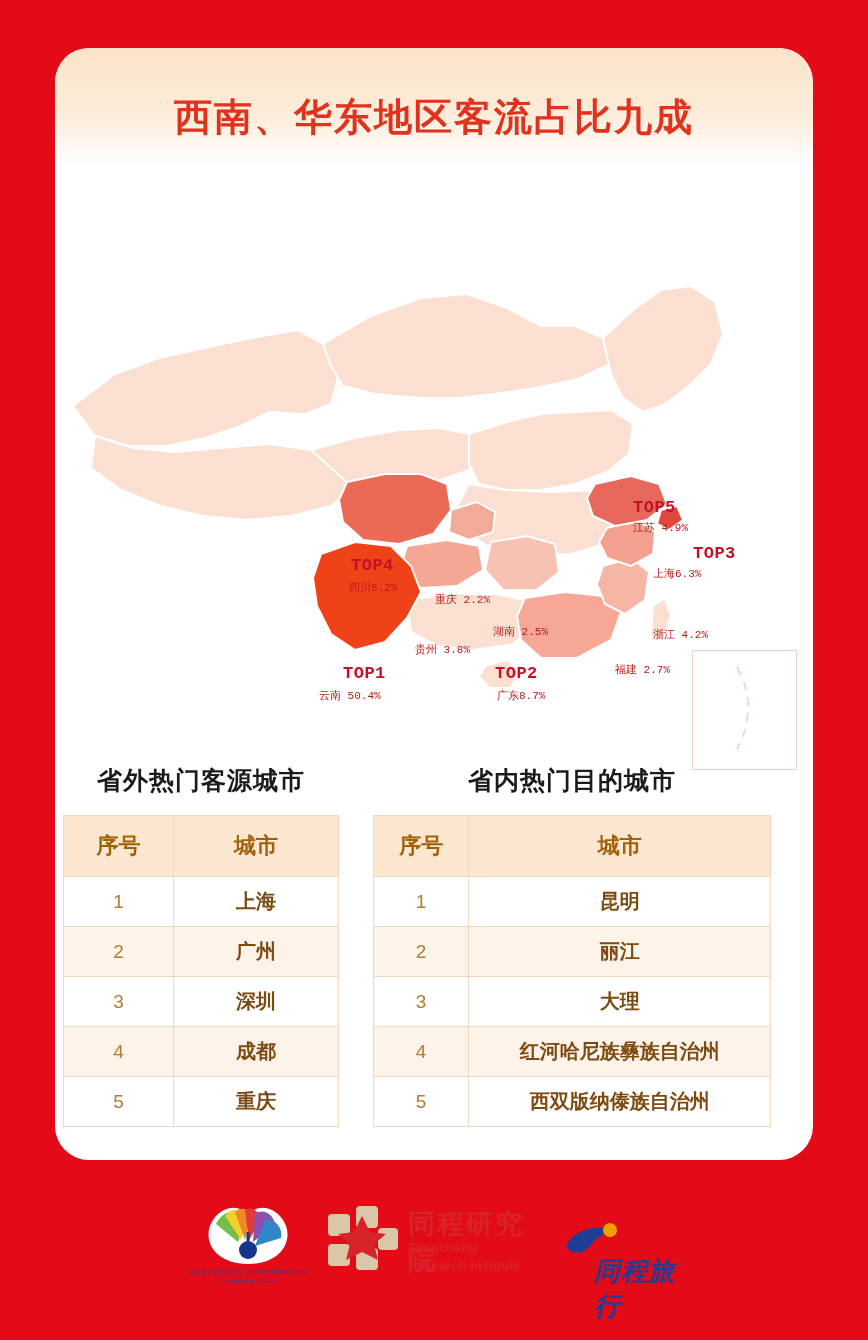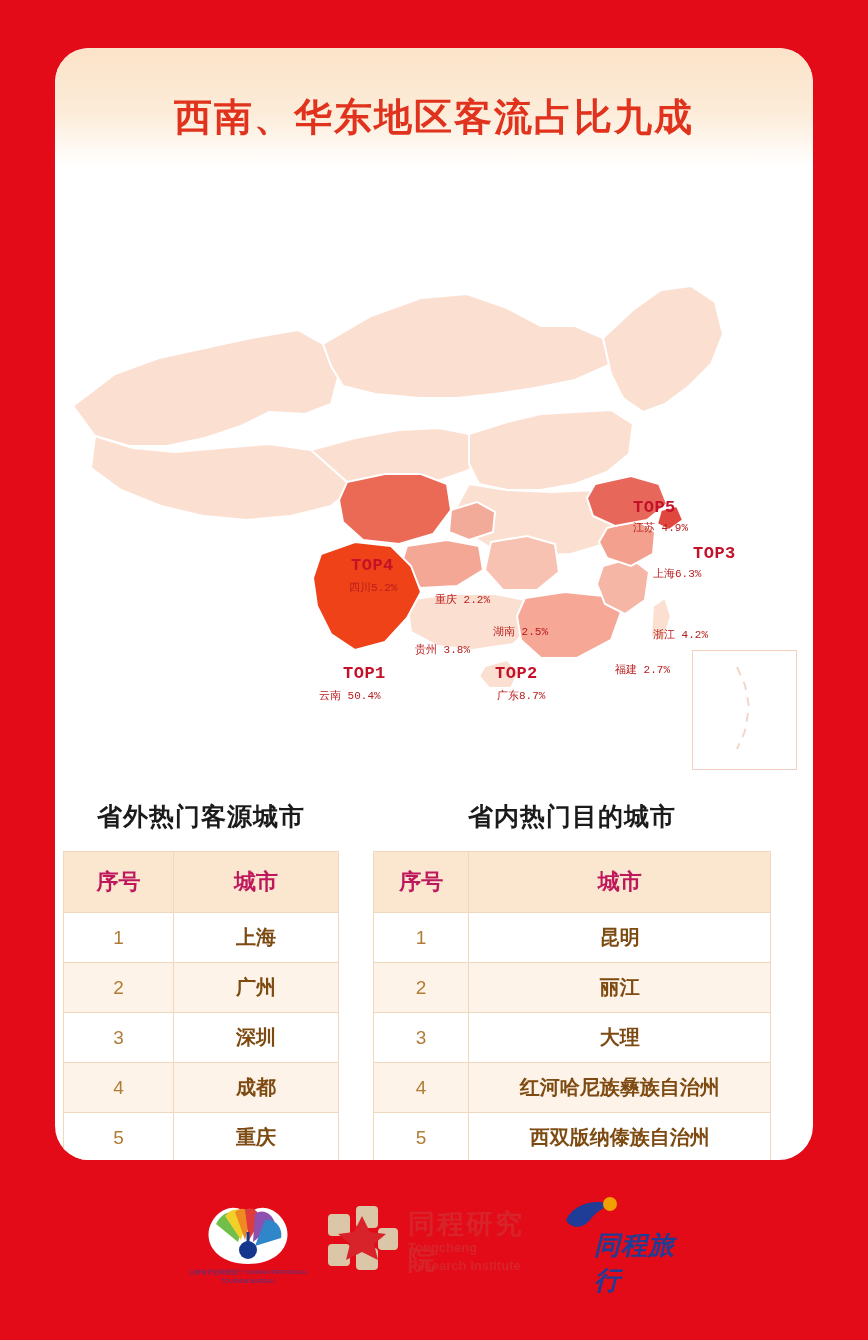--- a/index.html
+++ b/index.html
@@ -79,7 +79,7 @@
   .tables {
     position: absolute;
     left: 0; top: 716px;
-    width: 654px; height: 400px; margin-top: 36px;
+    width: 654px; height: 400px;
   }
   .tblblock { position: absolute; top: 0; }
   .tblblock.left  { left: 8px;  width: 276px; }

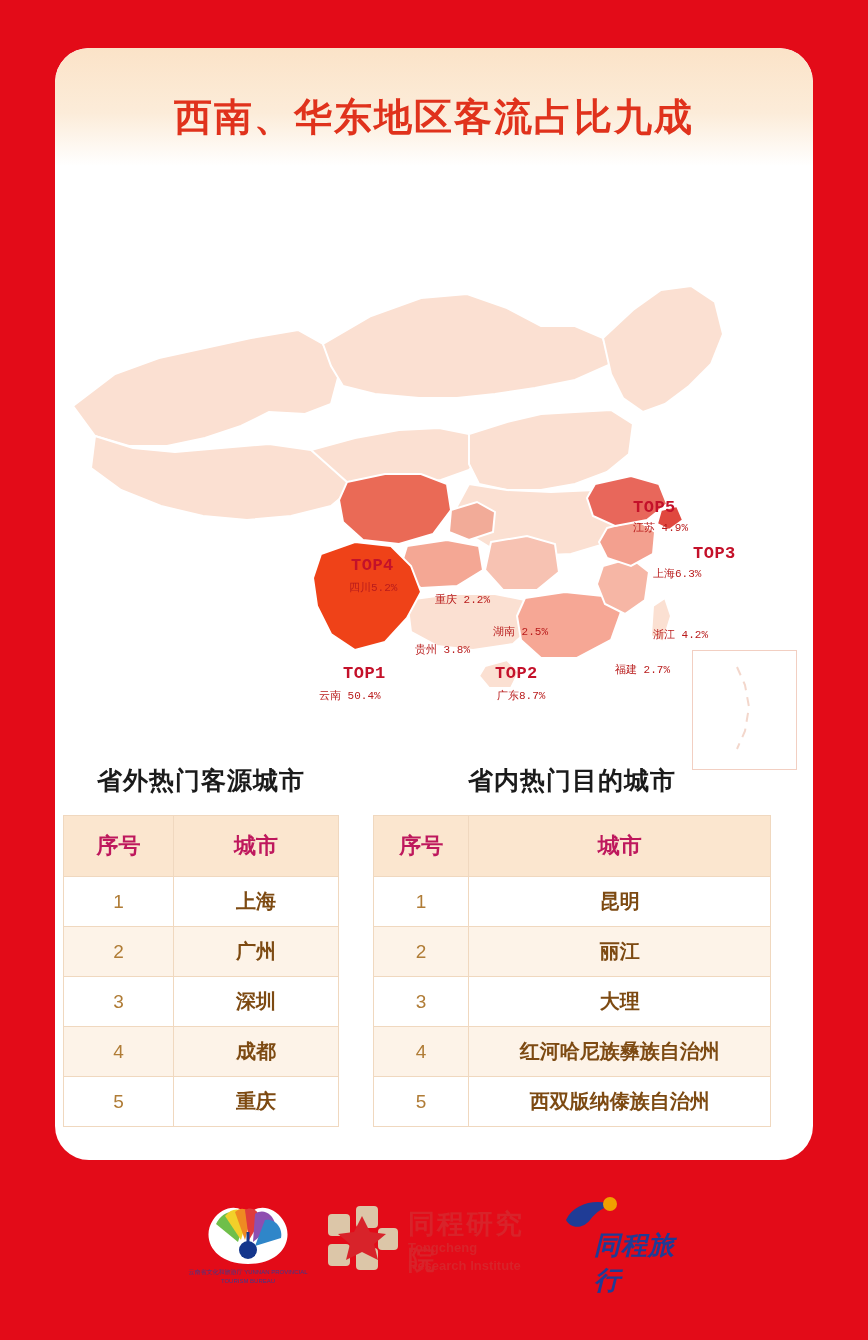--- a/index.html
+++ b/index.html
@@ -110,7 +110,7 @@
     background: #fbe6cf;
     font-size: 22px;
     font-weight: bold;
-    color: #be185d;
+    color: #a16207;
     padding: 15px 2px;
   }
   table.t td.city { font-weight: bold; color: #7d4a12; font-size: 20px; }

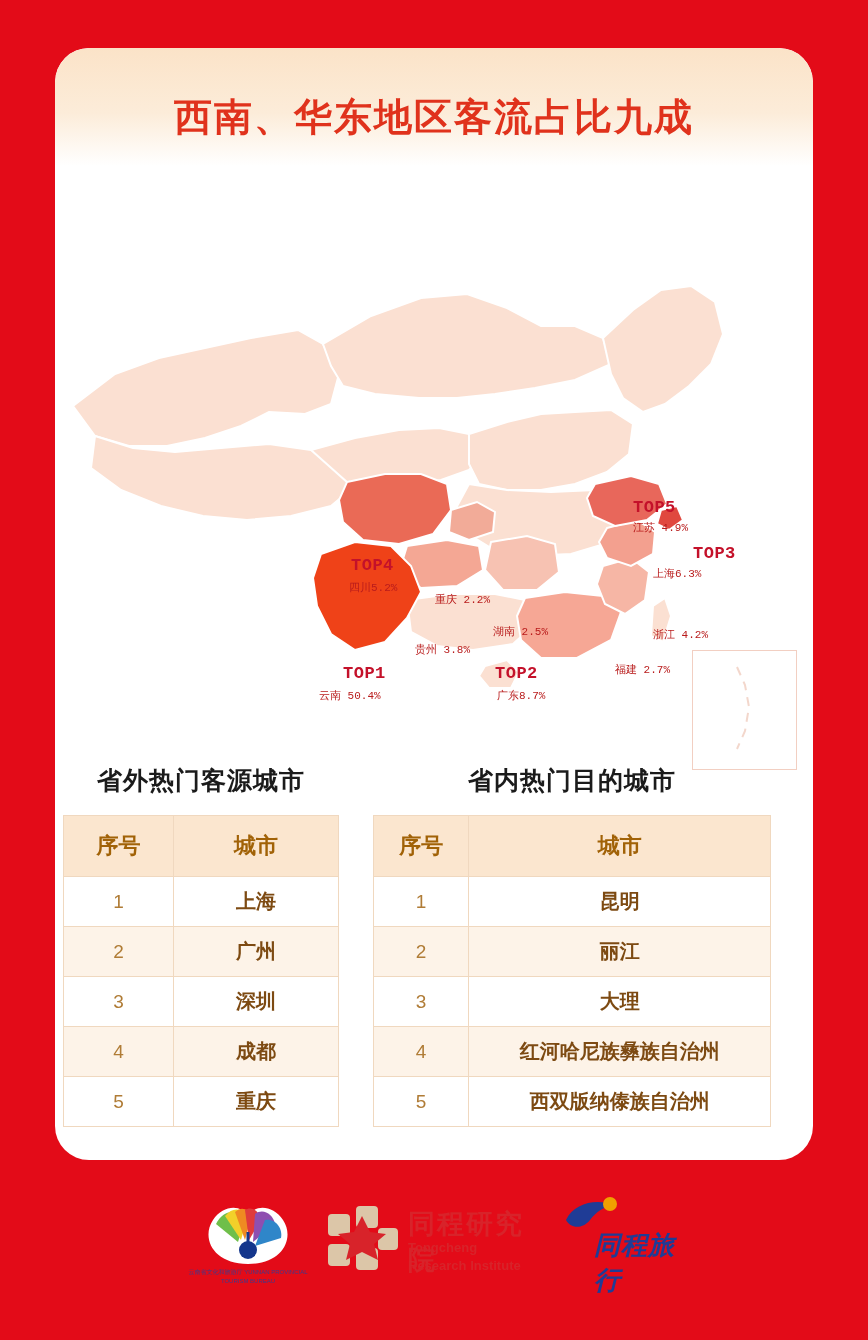--- a/index.html
+++ b/index.html
@@ -129,7 +129,7 @@
   .logo { position: absolute; }
   .logo-peacock { left: 183px; top: 8px; width: 130px; height: 100px; }
   .logo-tc { left: 322px; top: 12px; width: 230px; height: 92px; }
-  .logo-travel { left: 560px; top: 8px; width: 136px; height: 70px; }
+  .logo-travel { left: 560px; top: 34px; width: 136px; height: 70px; }
   .tc-text1 {
     position: absolute; left: 86px; top: 8px;
     font-size: 27px; font-weight: bold; color: #d8232a; letter-spacing: 2px;

